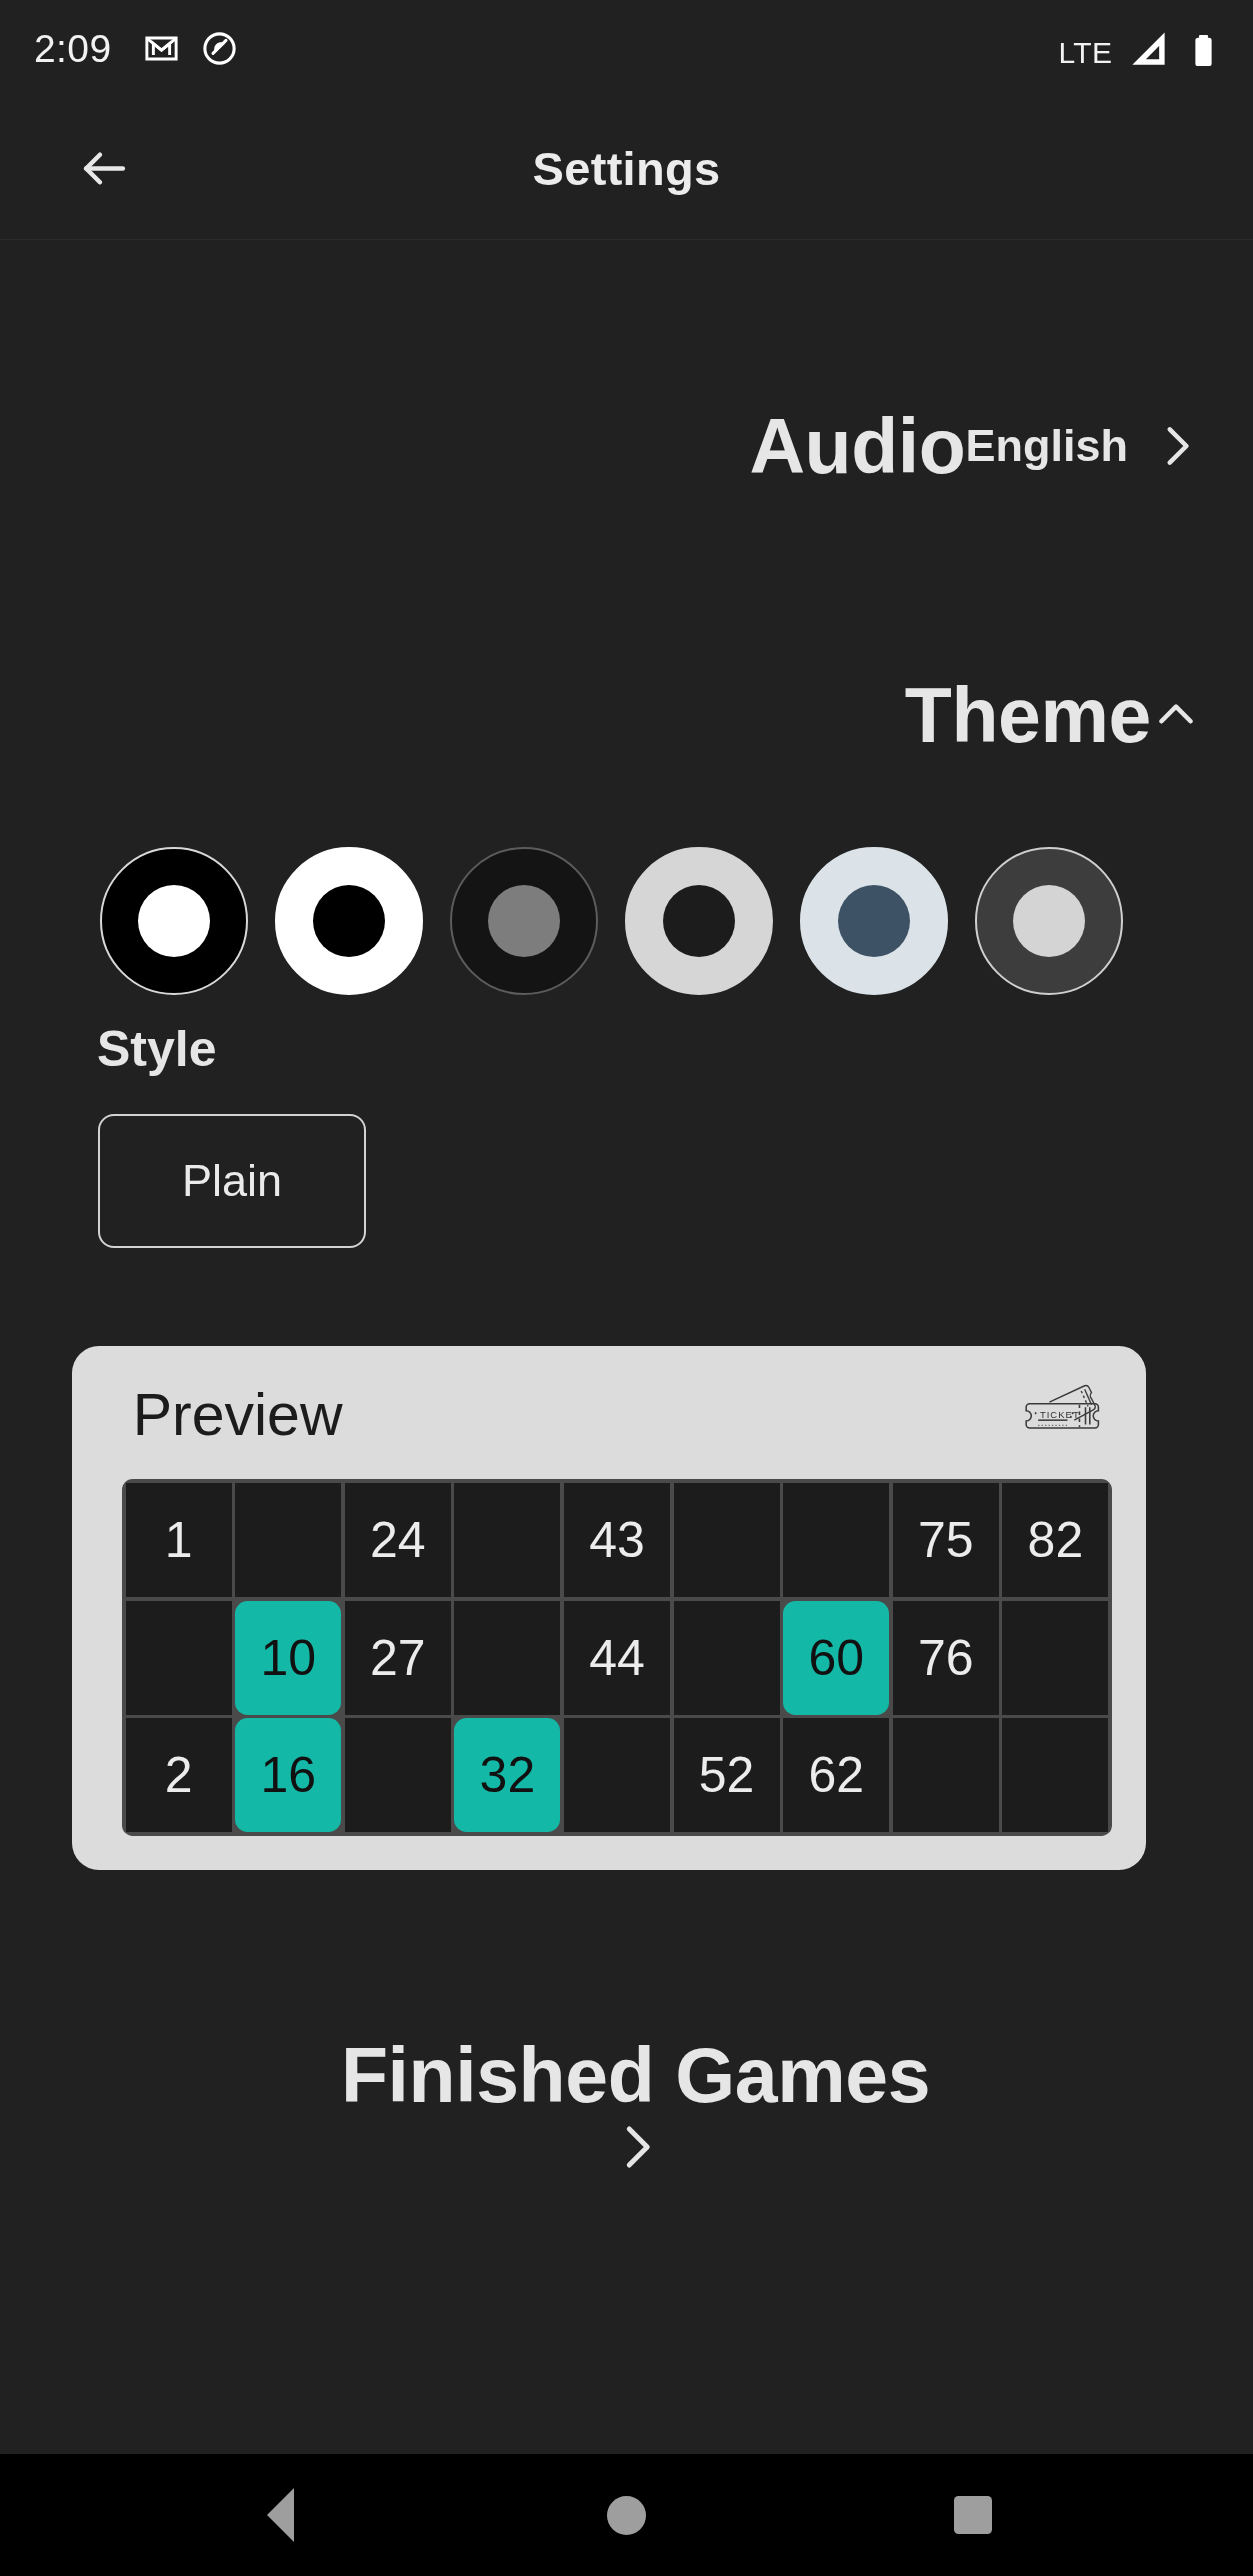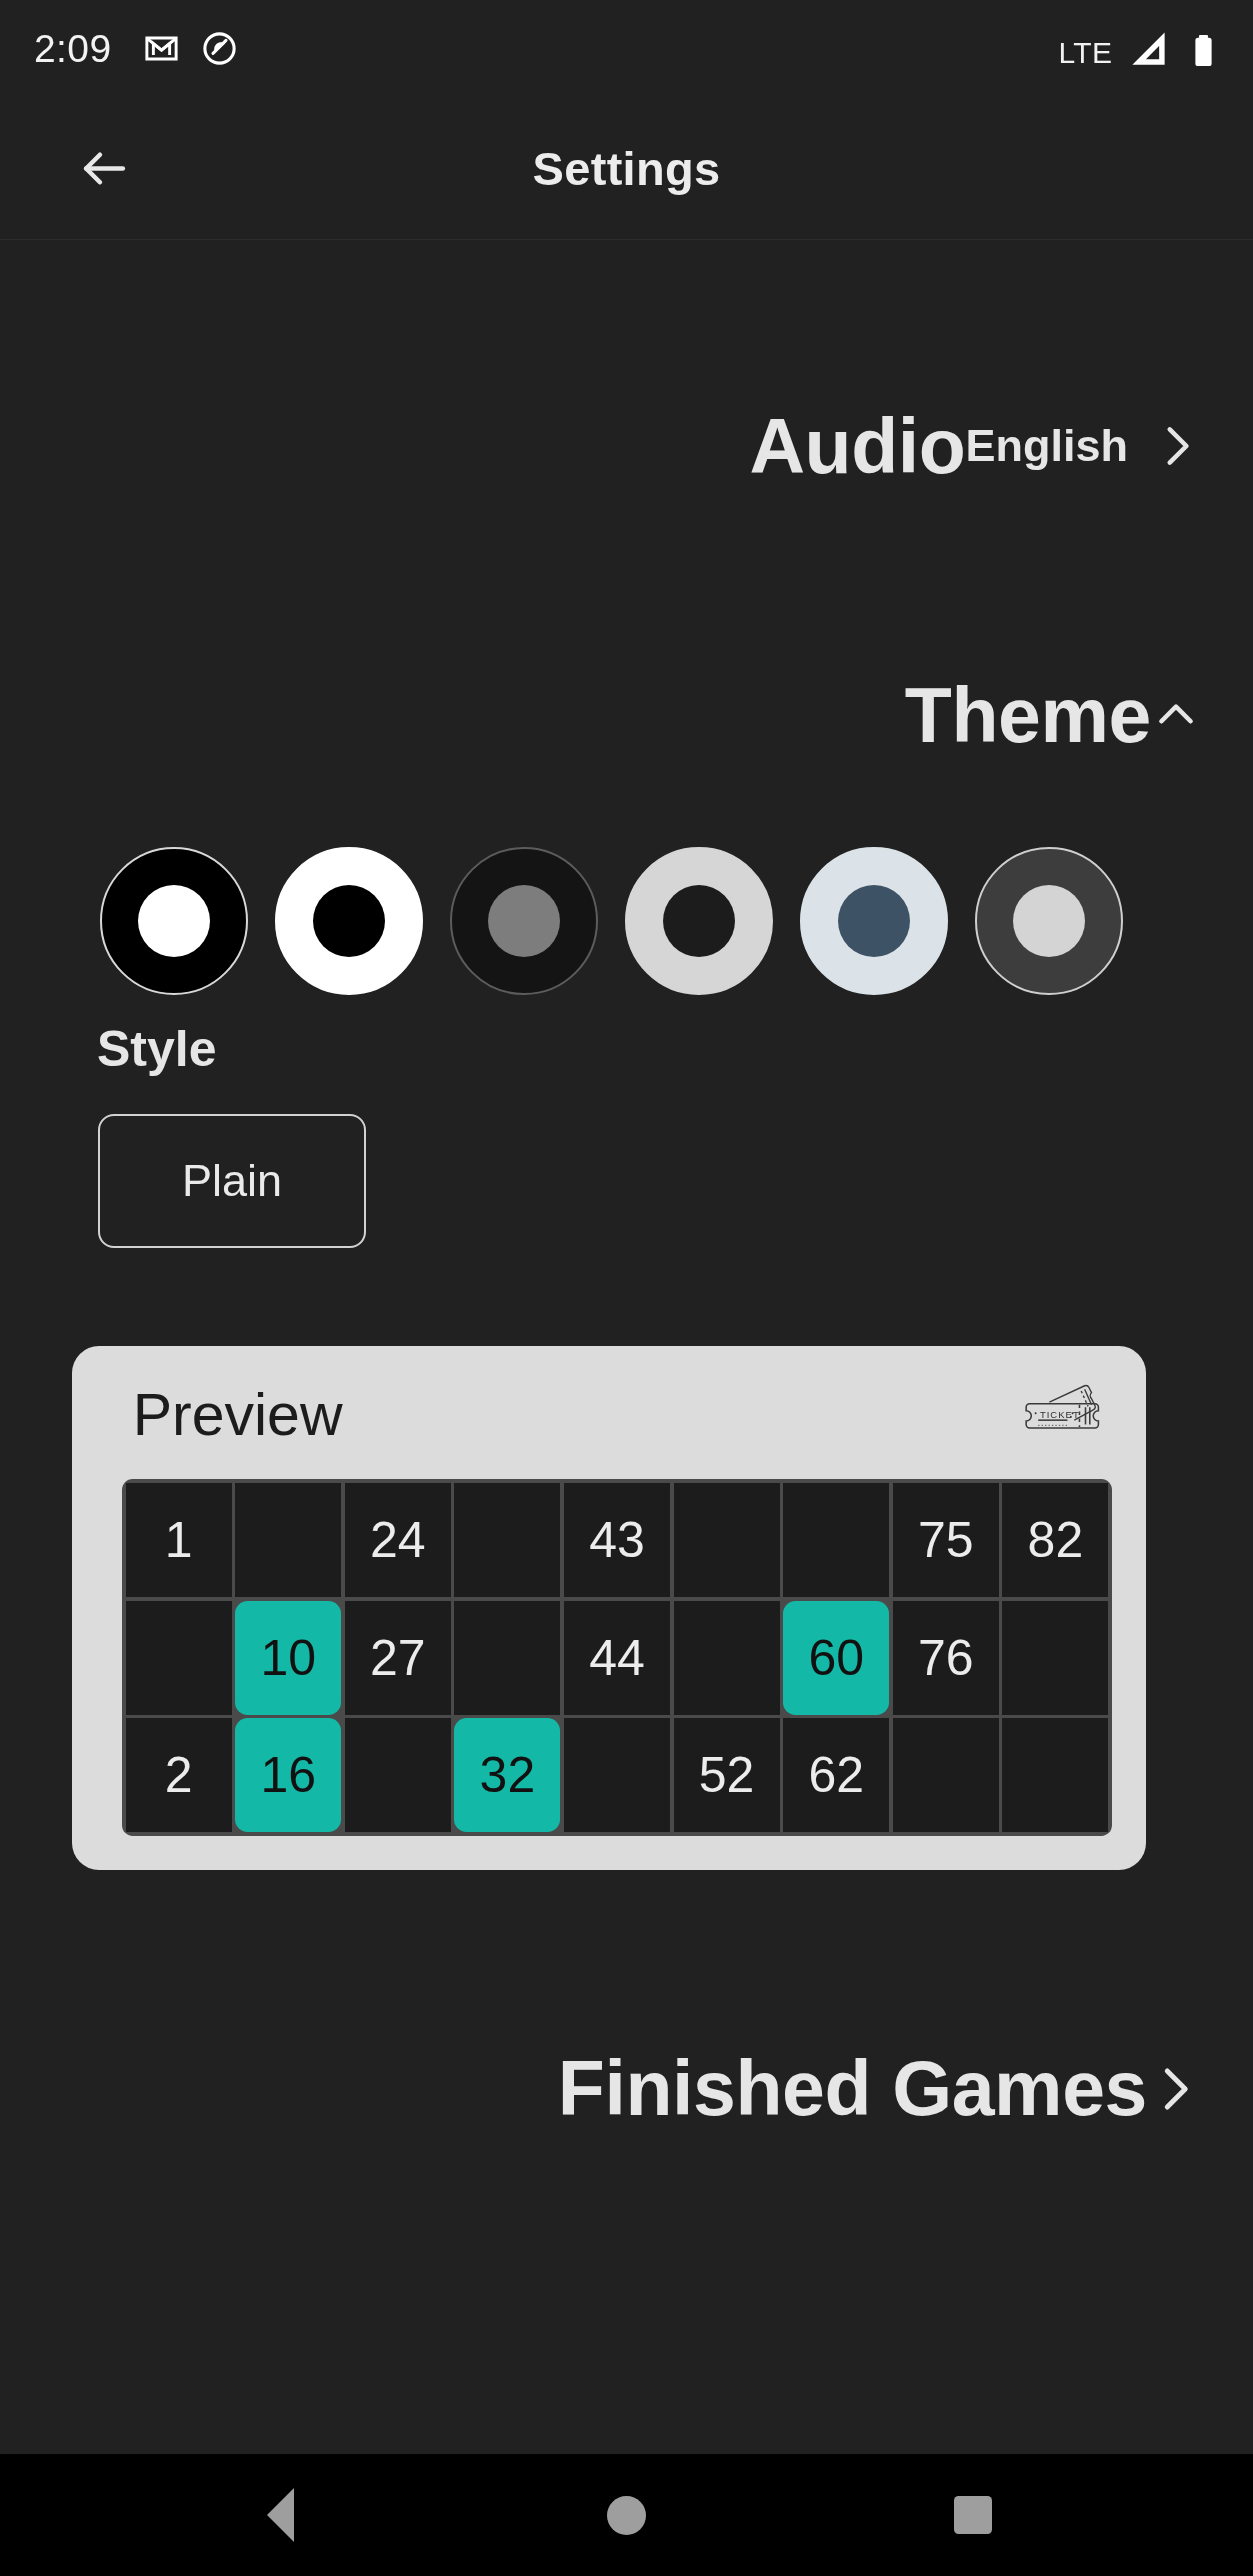--- a/index.html
+++ b/index.html
@@ -156,7 +156,7 @@
   }
 
   
-  .finished-row { height:170px; margin-top:134px; }
+  .finished-row { height:170px; margin-top:134px;flex-direction:column; }
 
   
   .chev { display:block; }

